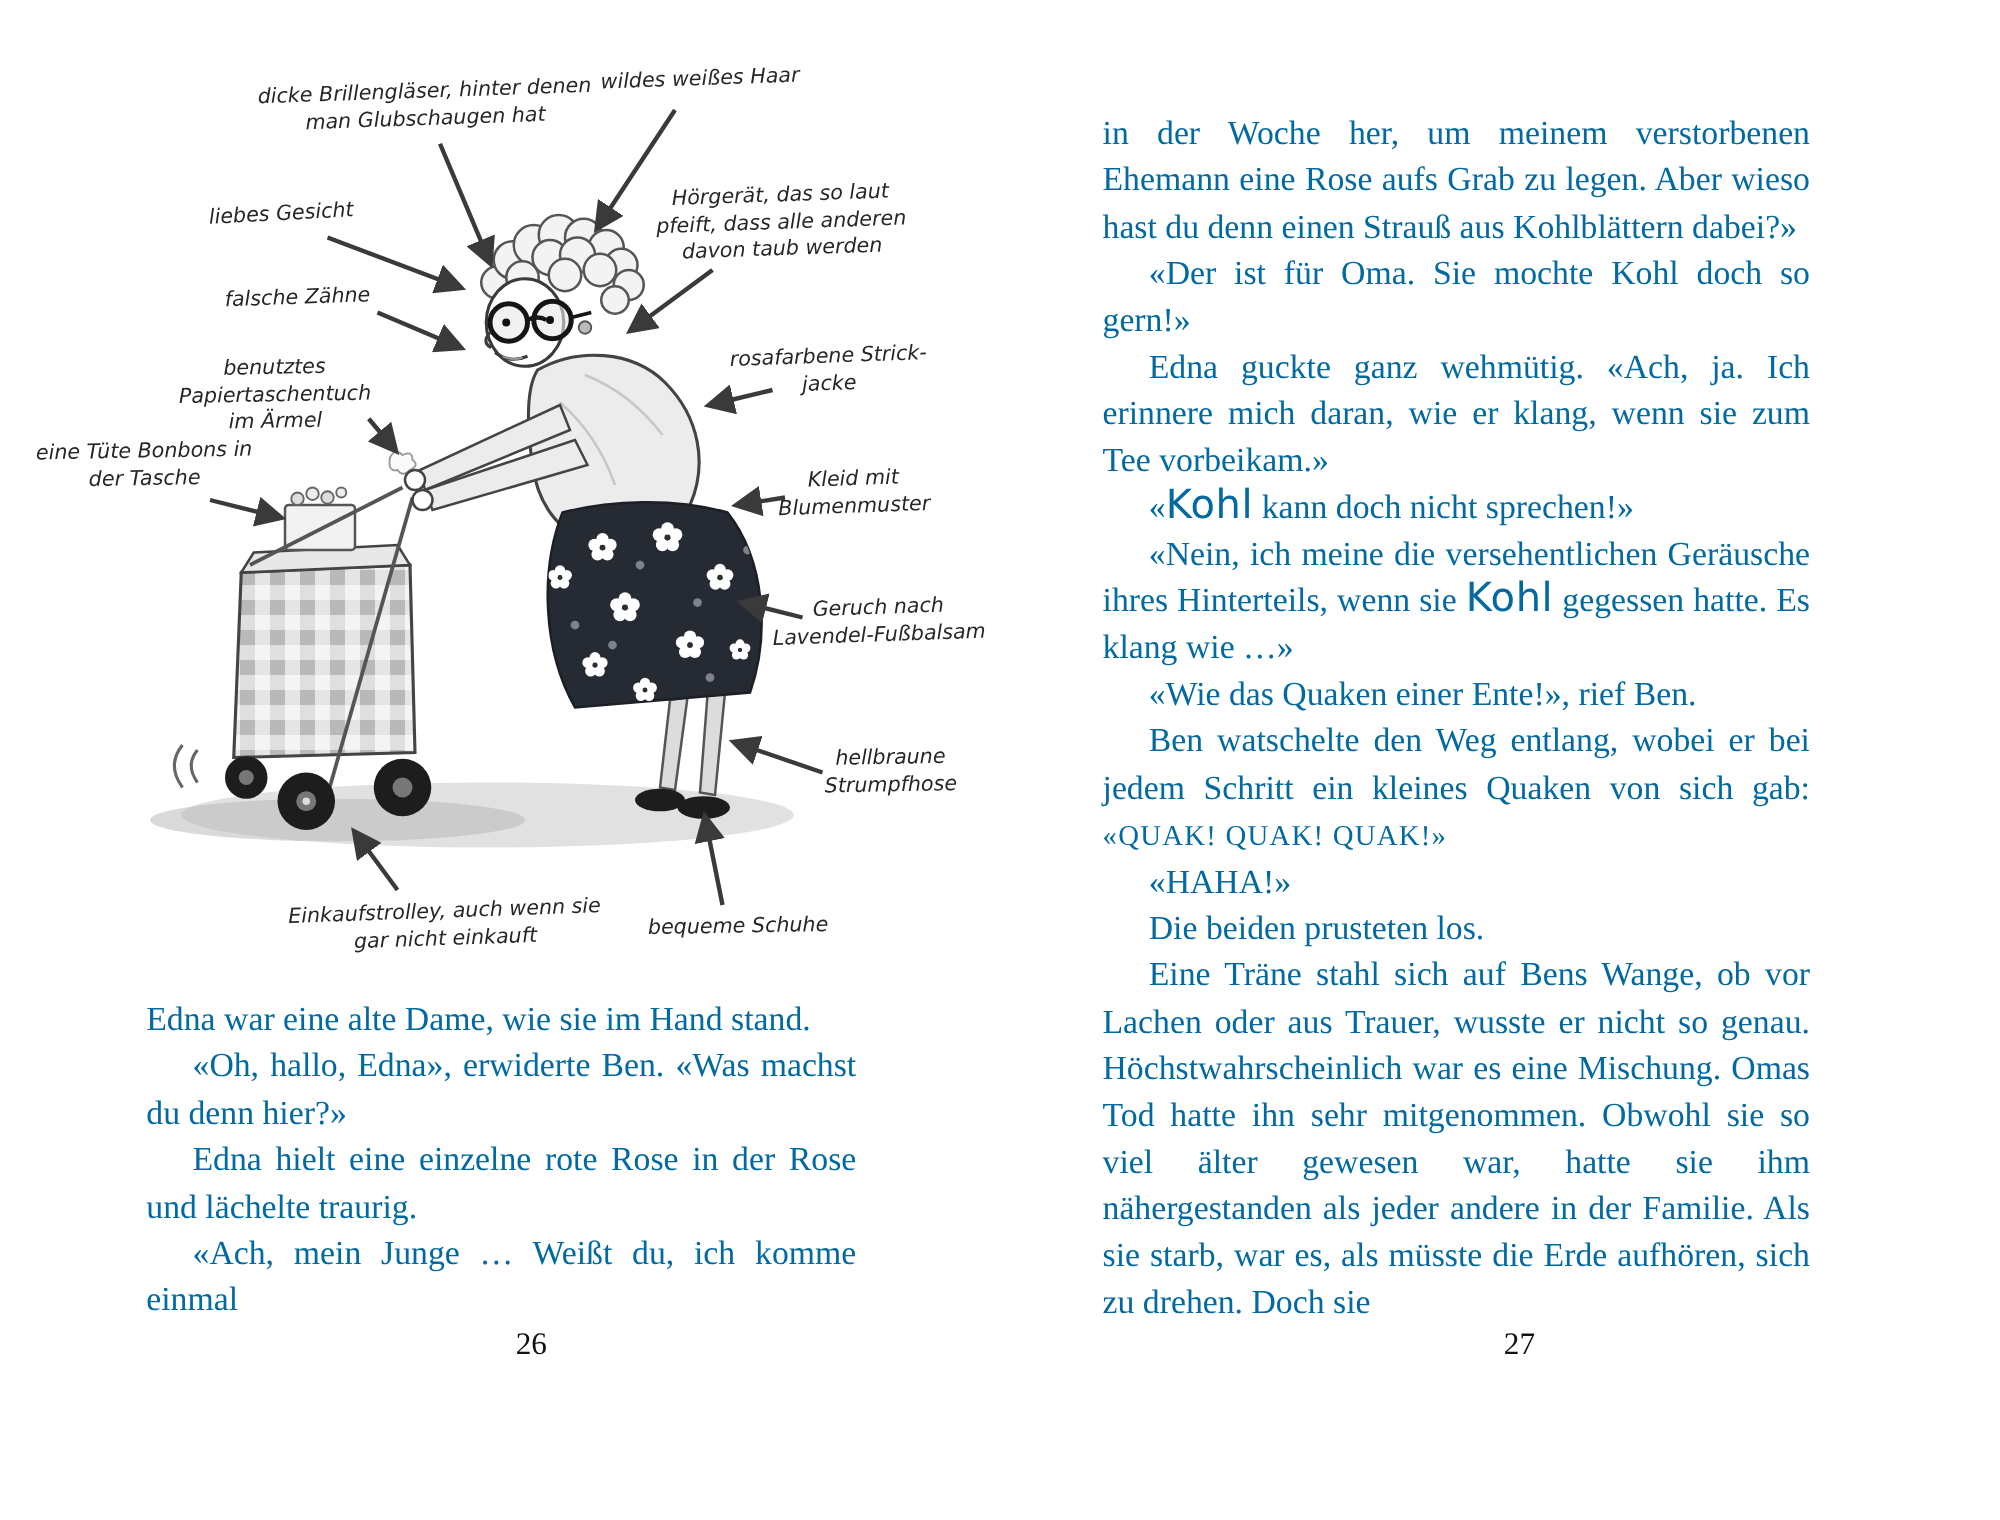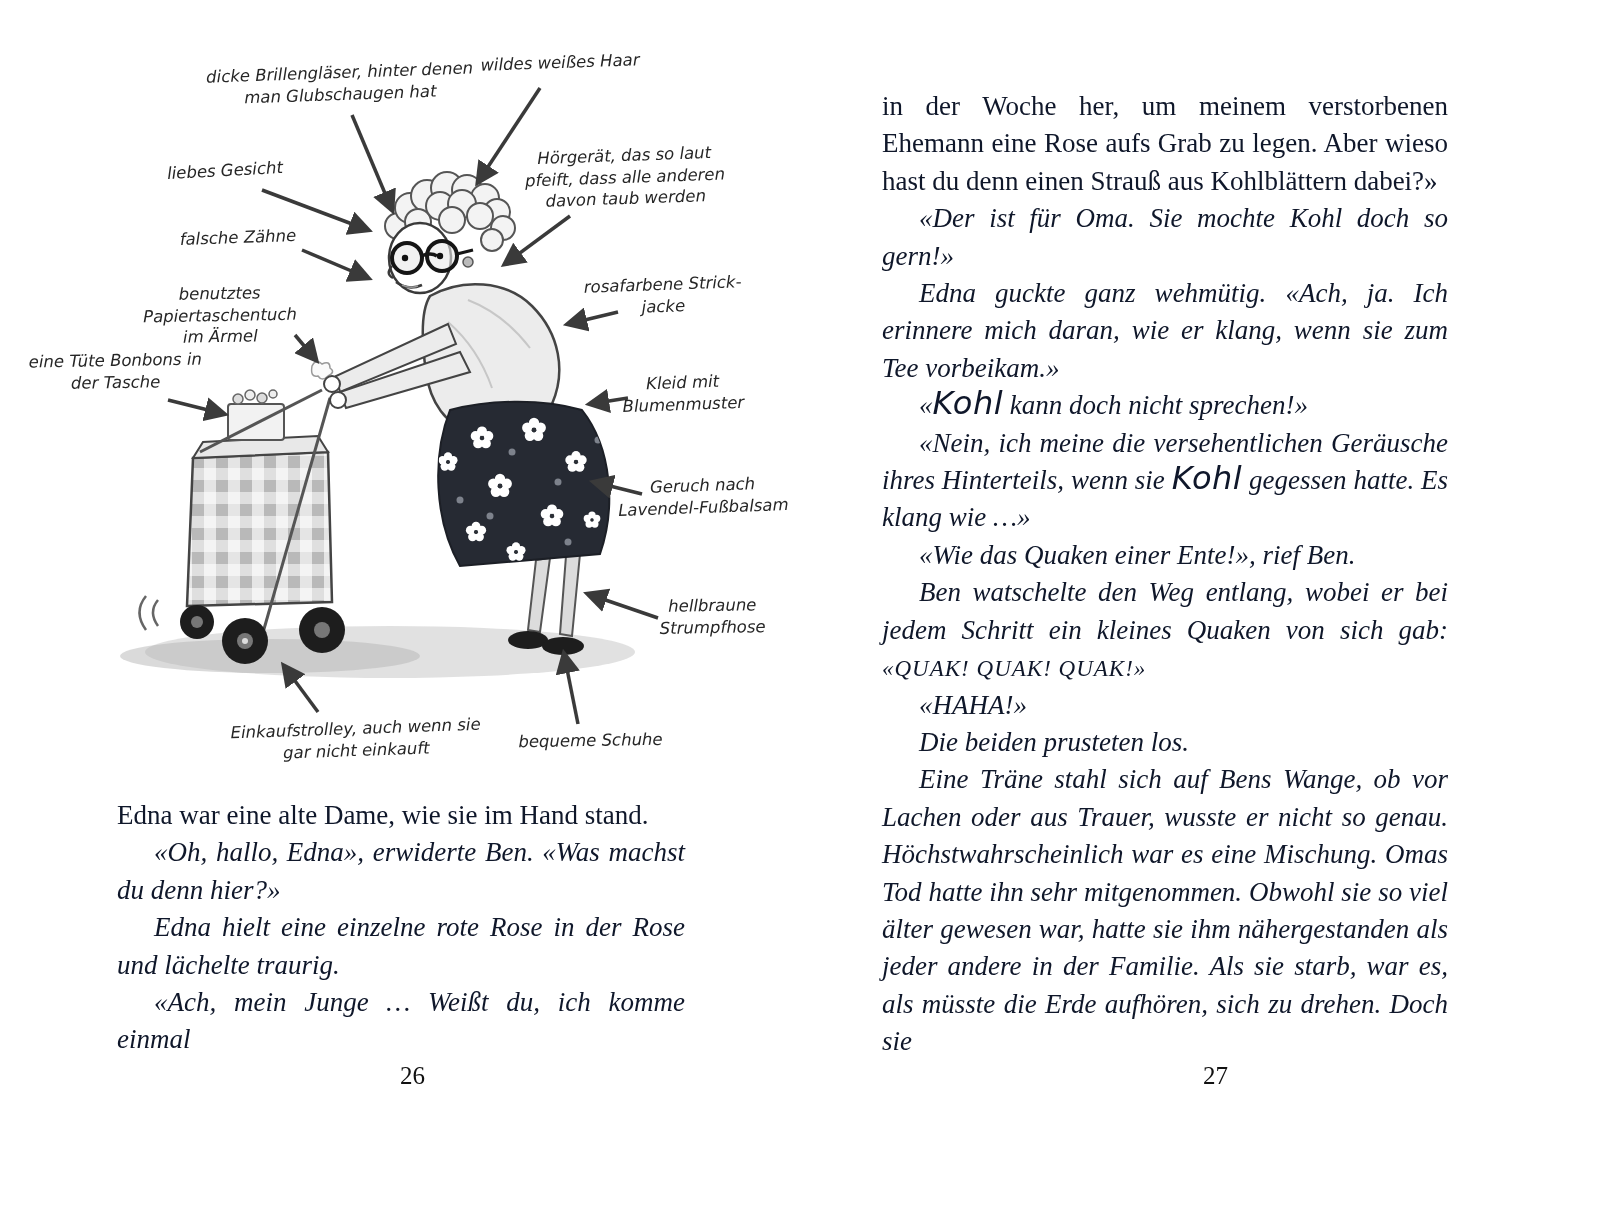--- a/index.html
+++ b/index.html
@@ -14,7 +14,7 @@
     font-size:16.5px;line-height:21.5px;color:#262626;text-align:center;white-space:pre-line;}
 
   
-  .text-col{position:absolute;font-size:27px;line-height:37.4px;text-align:justify;color:#0f172a;}
+  .text-col{position:absolute;font-size:27px;line-height:37.4px;text-align:justify;color:#0369a1;}
   .text-col p{margin:0;}
   .text-col p.indent{text-indent:37px;font-style:italic;}
   #left-text{left:117px;top:797px;width:568px;}

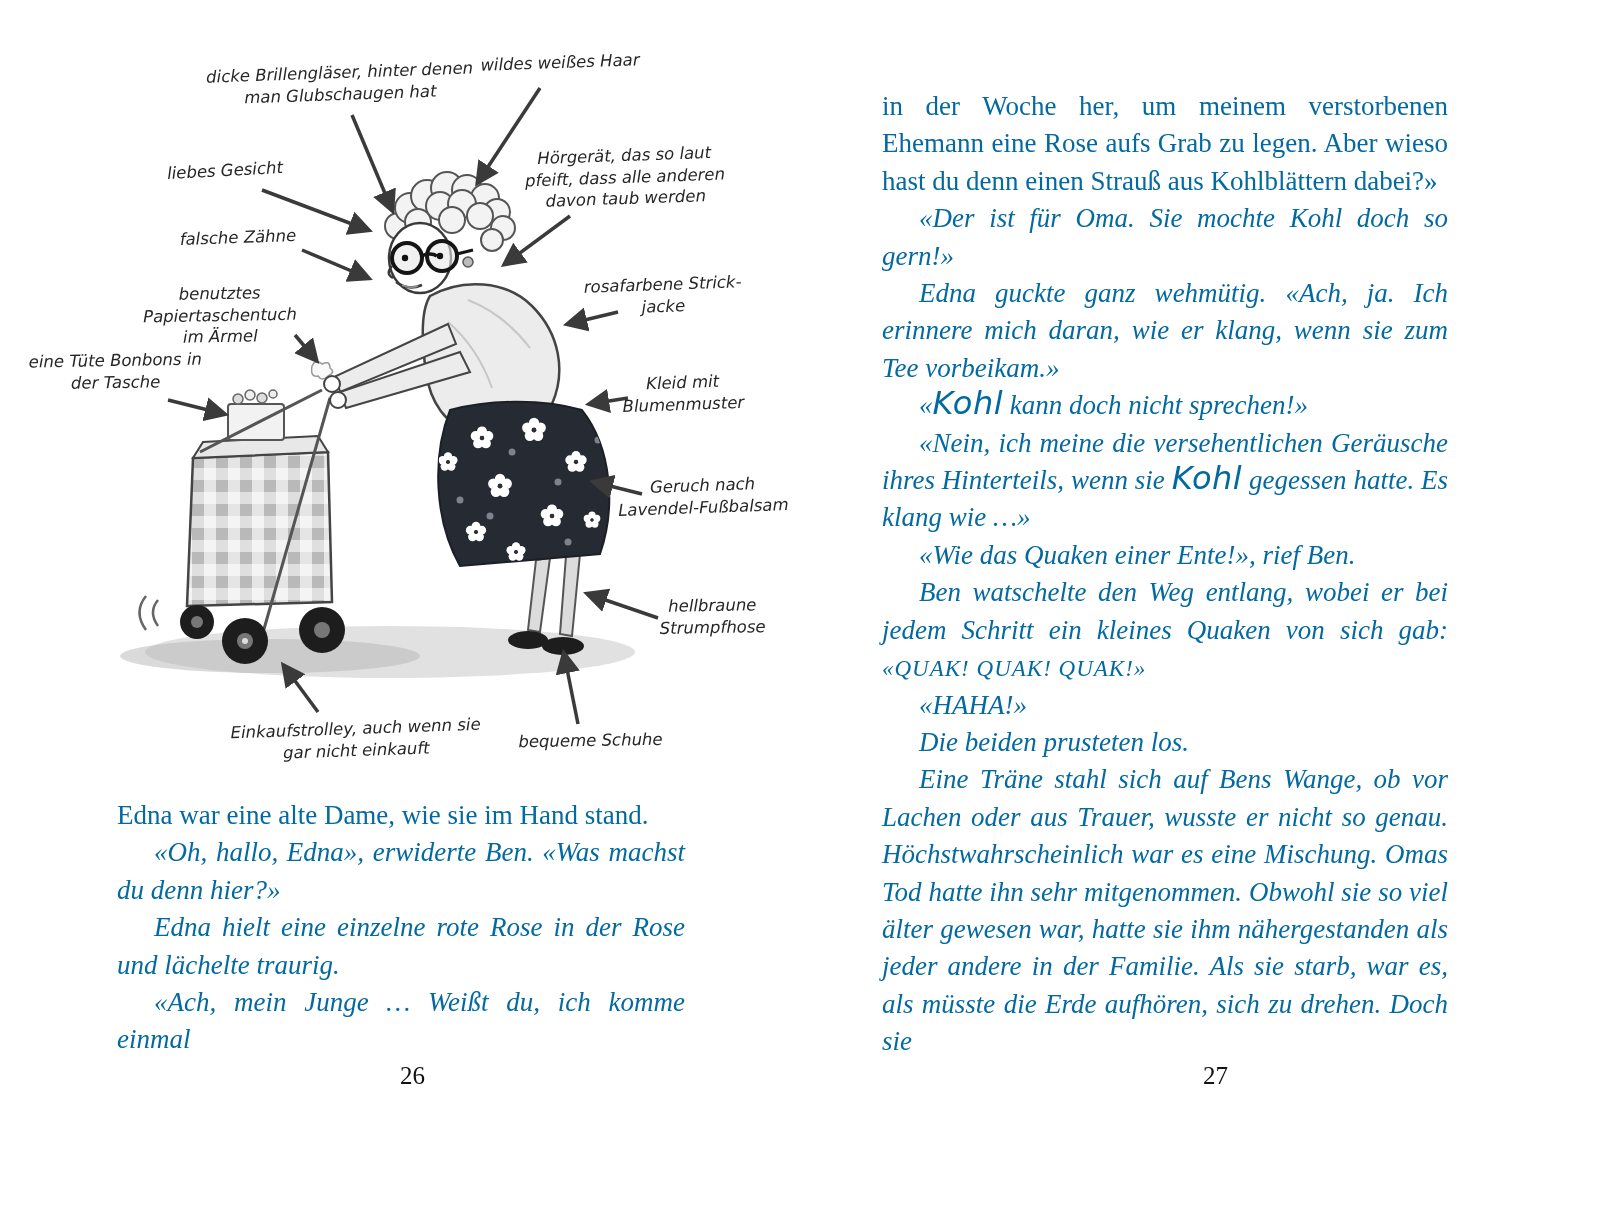--- a/index.html
+++ b/index.html
@@ -16,7 +16,7 @@
   
   .text-col{position:absolute;font-size:27px;line-height:37.4px;text-align:justify;color:#0369a1;}
   .text-col p{margin:0;}
-  .text-col p.indent{text-indent:37px;font-style:italic;}
+  .text-col p.indent{text-indent:37px;}
   #left-text{left:117px;top:797px;width:568px;}
   #right-text{left:882px;top:88px;width:566px;}
 

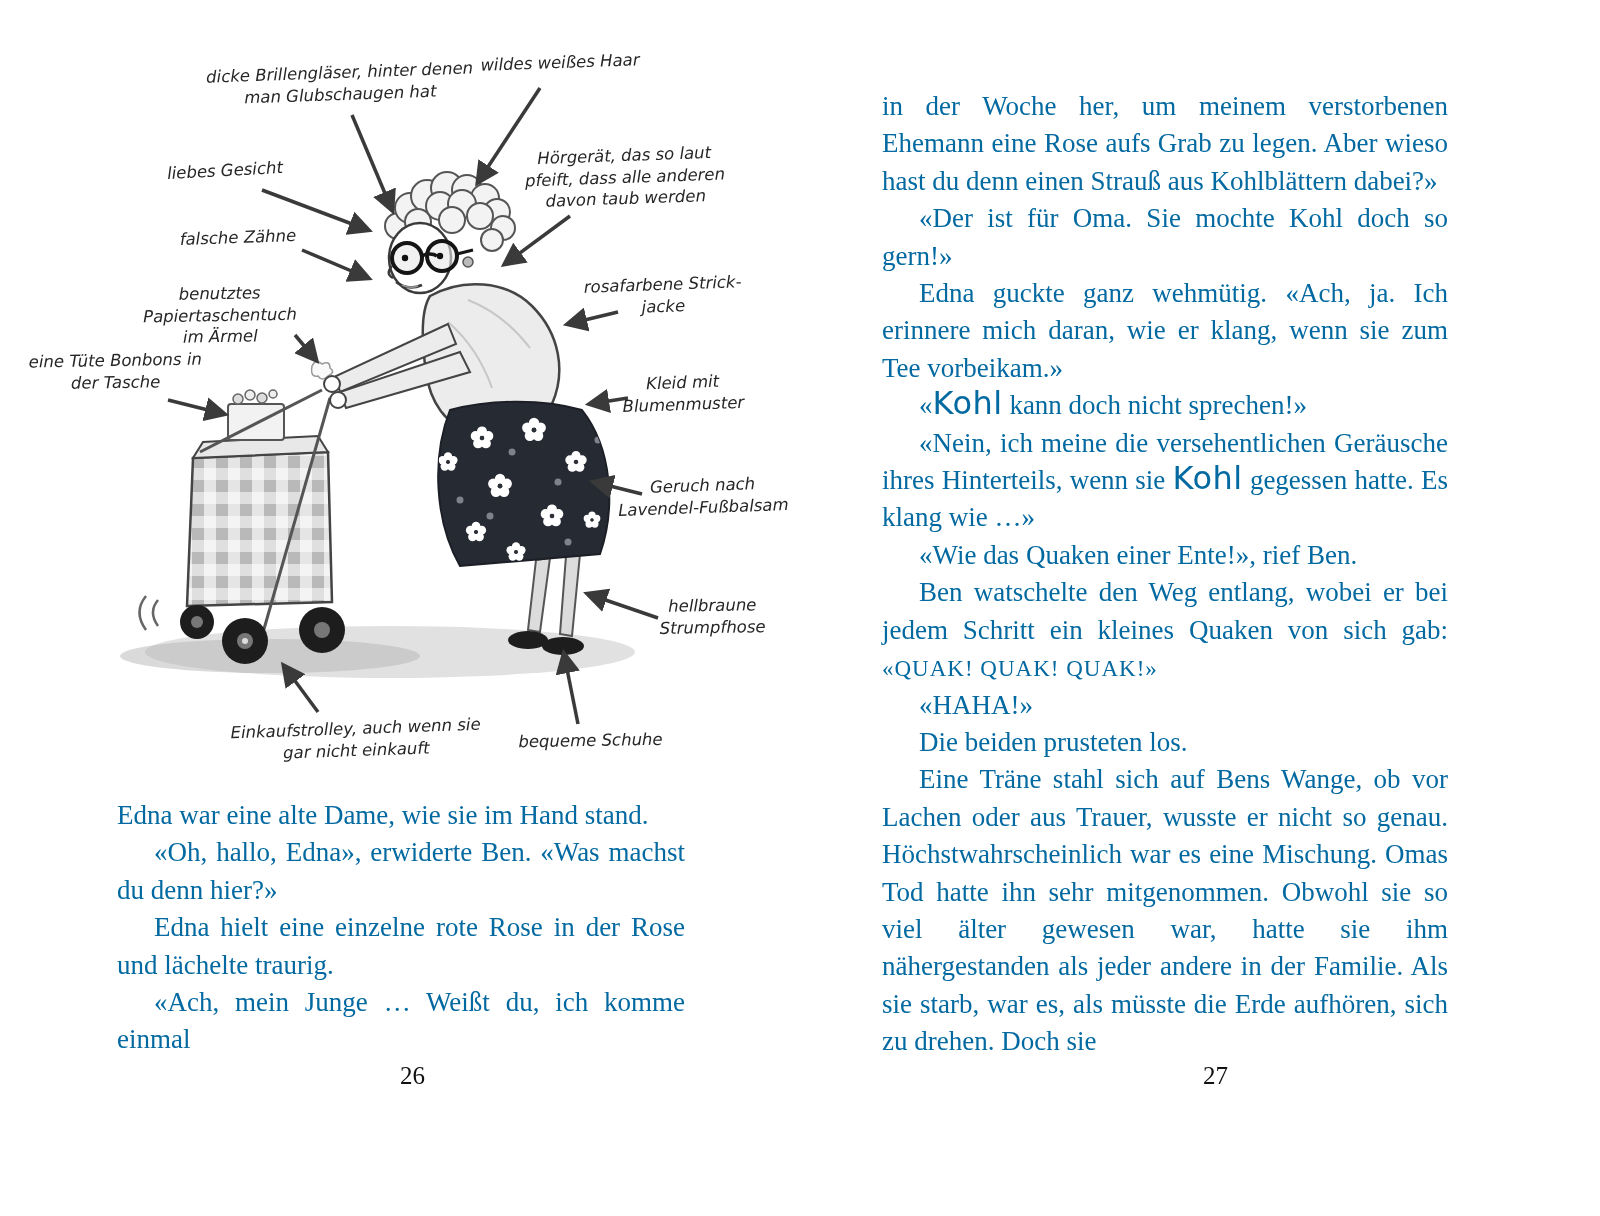--- a/index.html
+++ b/index.html
@@ -24,7 +24,7 @@
   .quak{font-size:23px;line-height:1;letter-spacing:1px;}
 
   .pagenum{position:absolute;font-size:25px;color:#111;width:40px;text-align:center;}
-  #pagenum-left{left:385px;top:1062px;text-align:right;}
+  #pagenum-left{left:405px;top:1062px;}
   #pagenum-right{left:1188px;top:1062px;text-align:right;}
 
   

